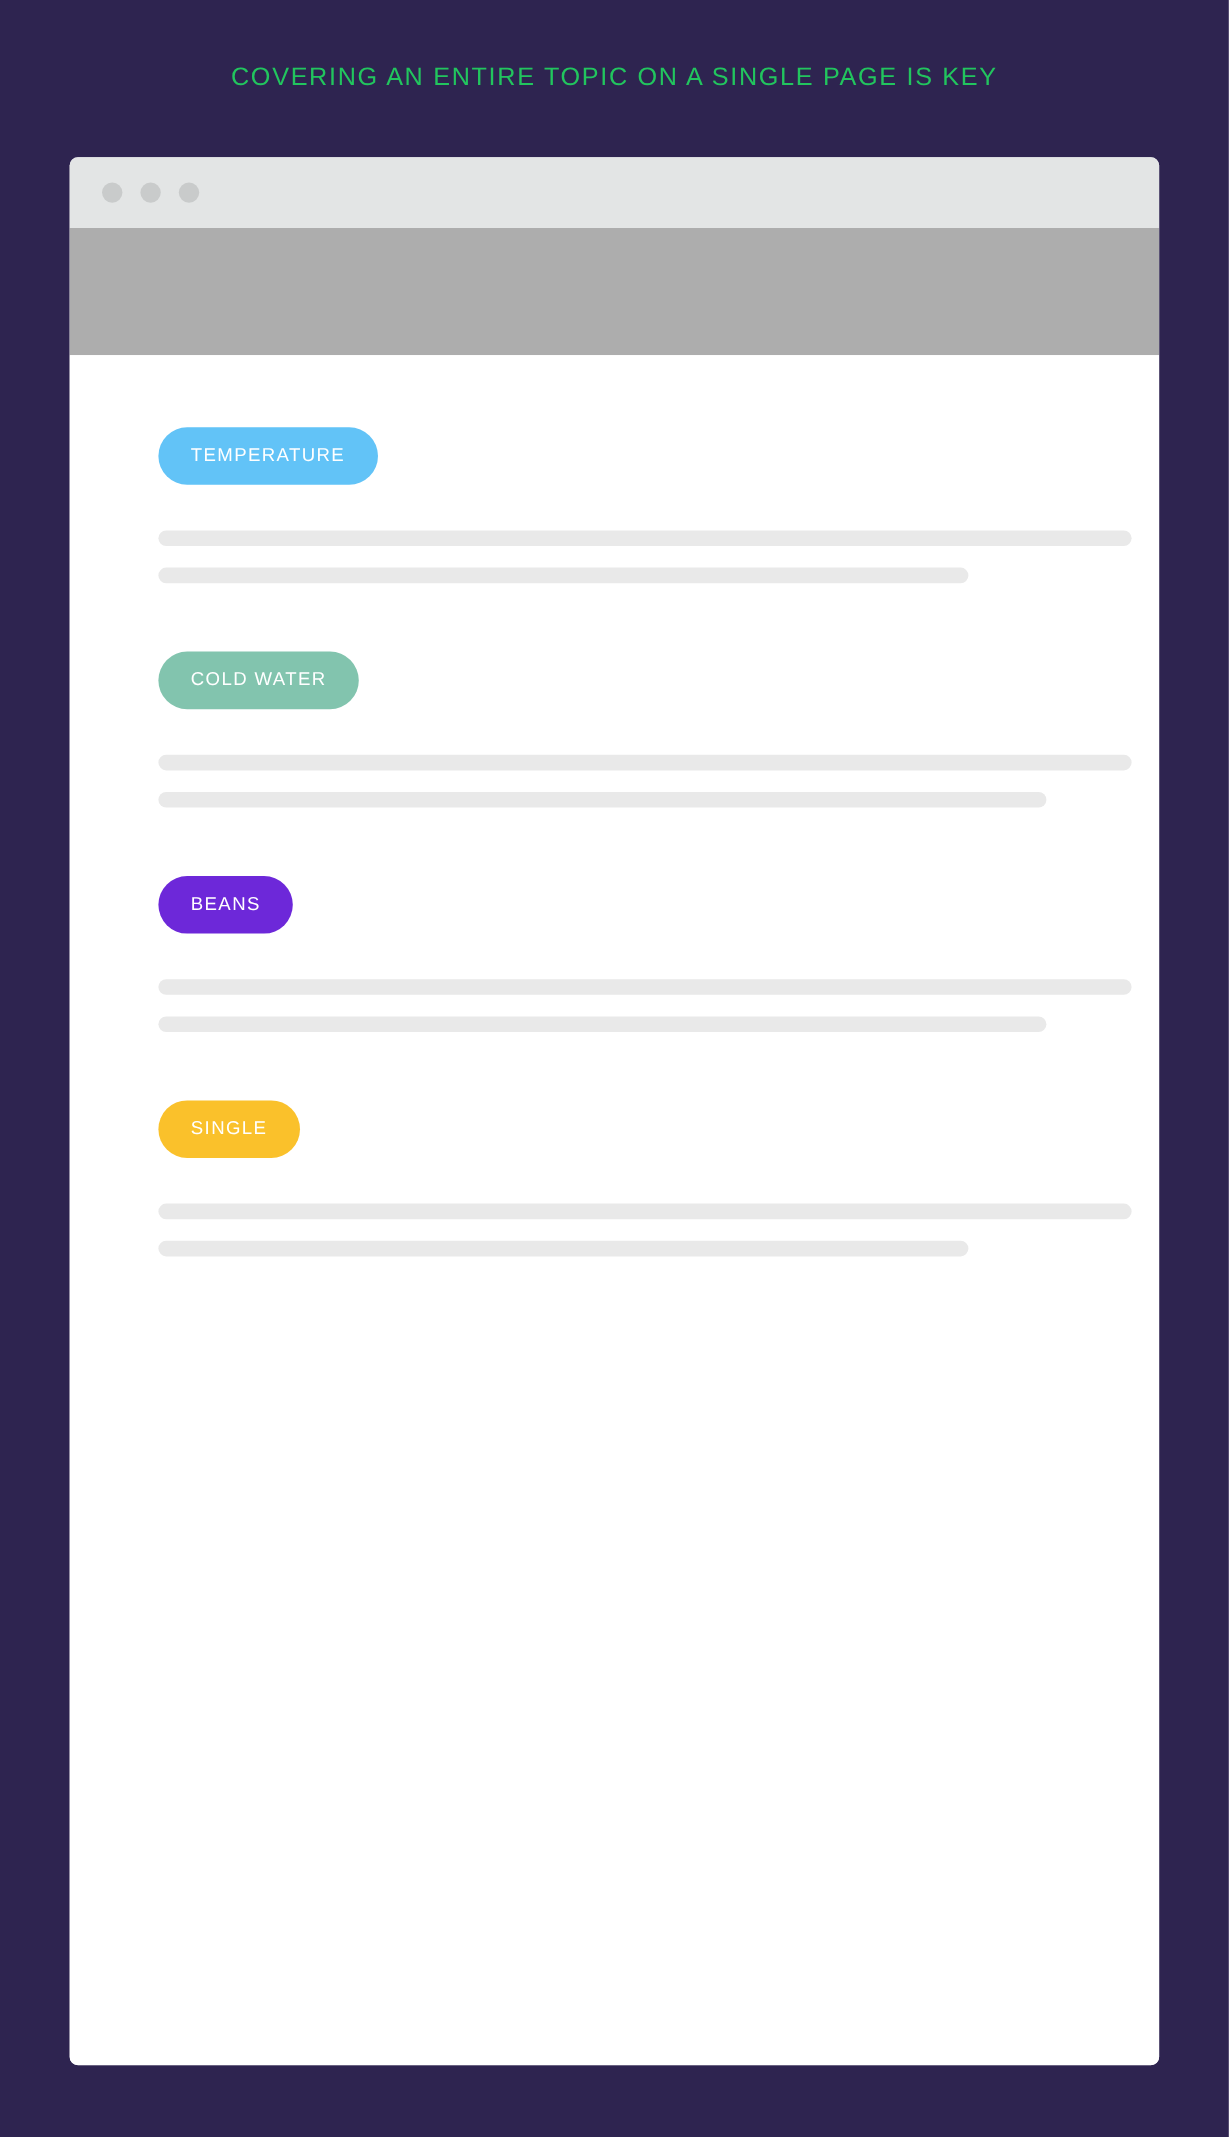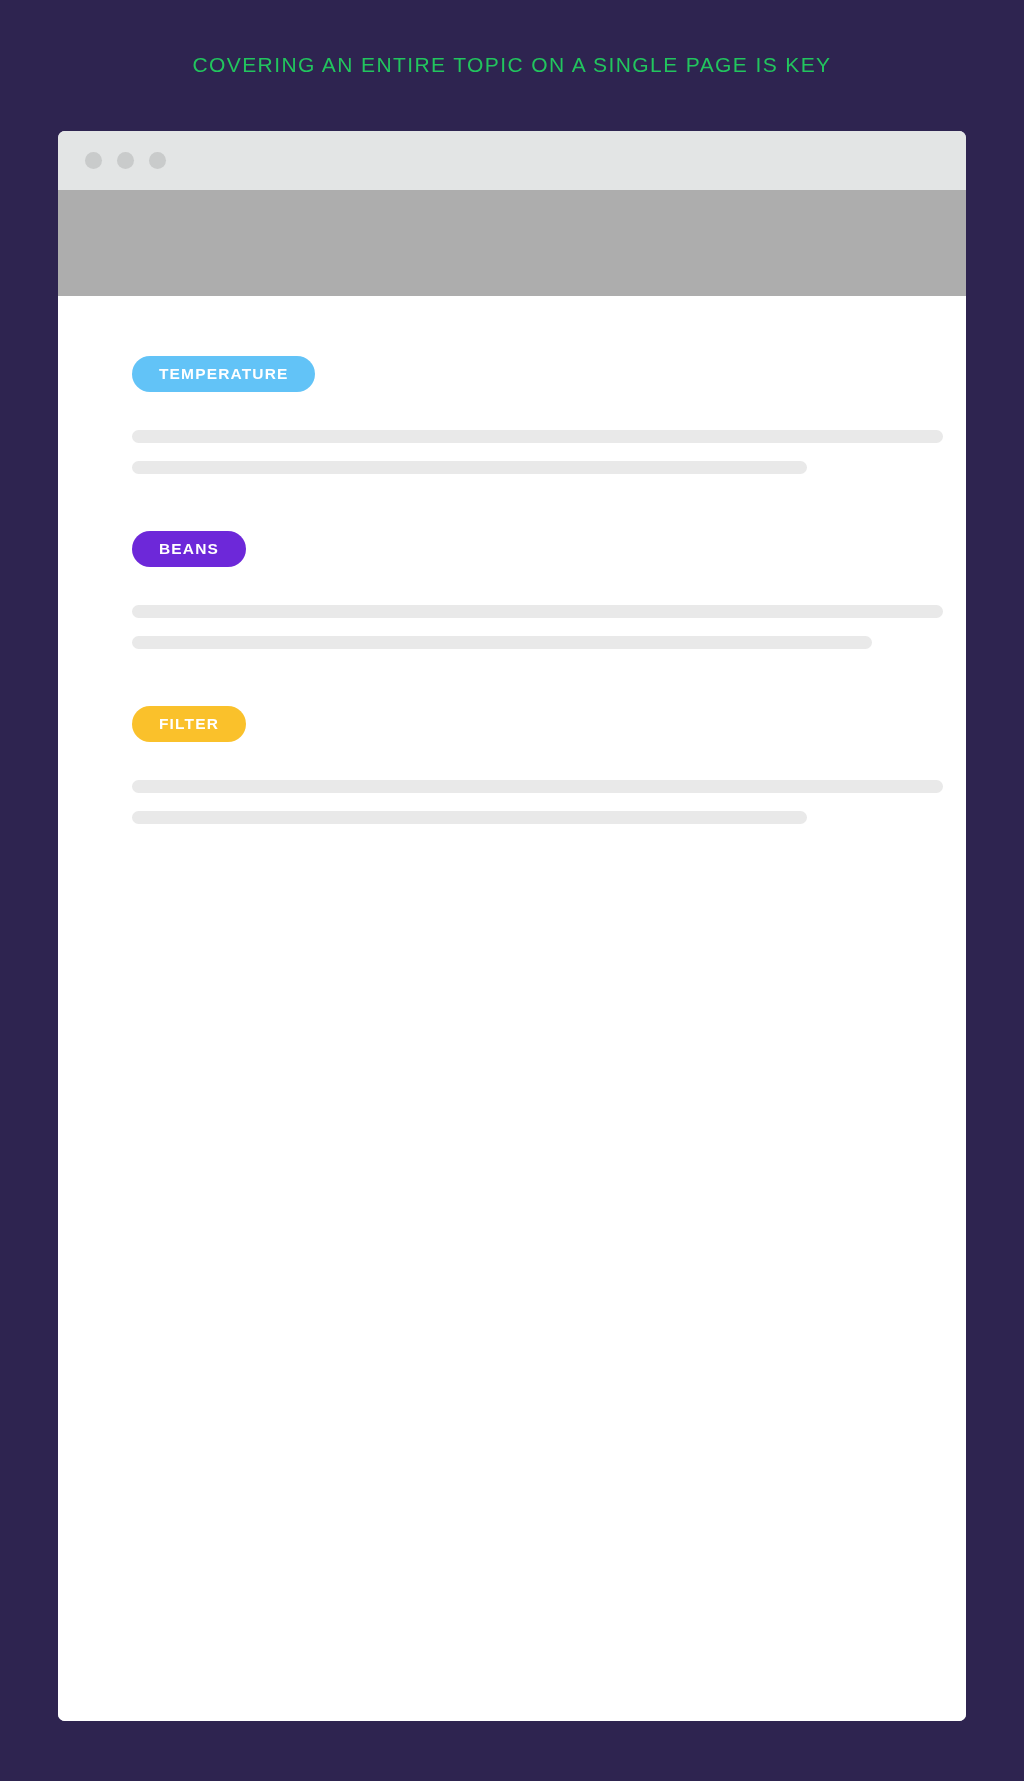--- a/index.html
+++ b/index.html
@@ -82,12 +82,12 @@
     display: inline-flex;
     align-items: center;
     justify-content: center;
-    height: 36px;
+    height: 48px;
     padding: 0 27px;
     border-radius: 24px;
     color: #FFFFFF;
     font-size: 15.5px;
-    font-weight: bold;
+    font-weight: normal;
     letter-spacing: 1.15px;
     white-space: nowrap;
     user-select: none;

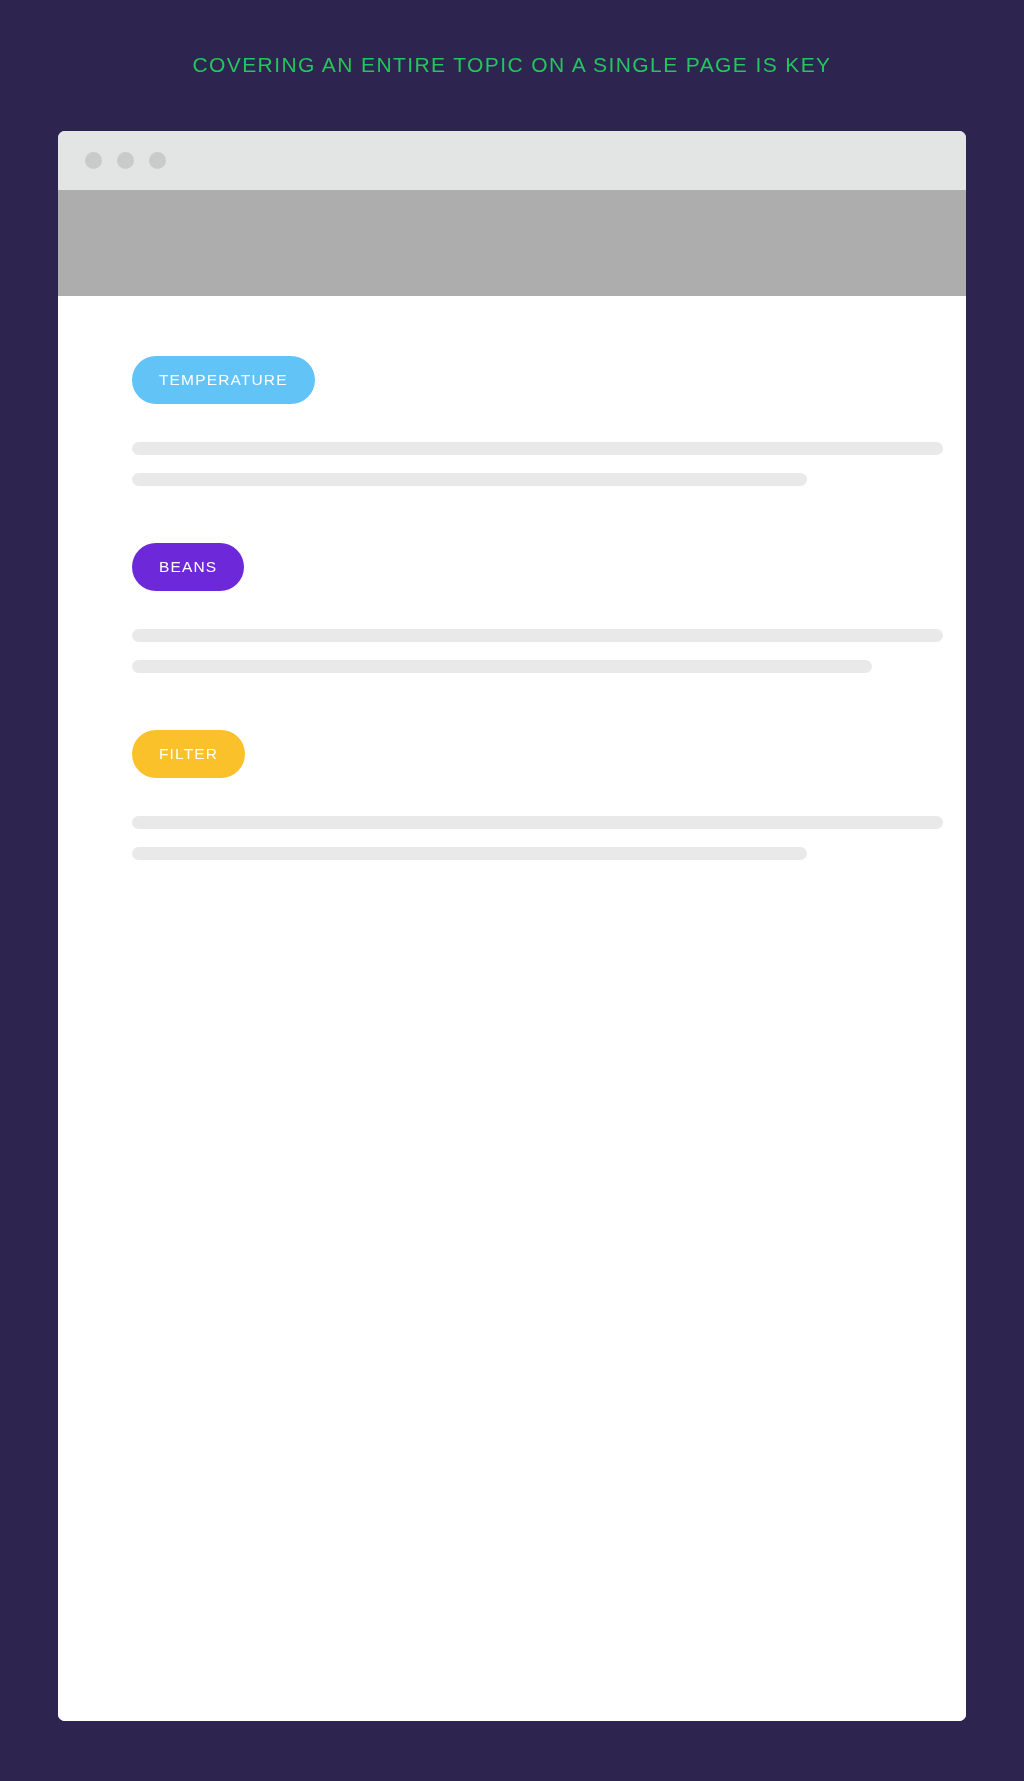--- a/index.html
+++ b/index.html
@@ -130,6 +130,13 @@
       </div>
     </div>
 
+    <div class="section">
+      <div class="pill" style="background: rgb(130, 196, 174); color: rgb(255, 255, 255);">COLD WATER</div>
+      <div class="skeletons">
+        <div class="skel" style="width: 811px; background: rgb(233, 233, 233);"></div>
+        <div class="skel" style="width: 740px; background: rgb(233, 233, 233);"></div>
+      </div>
+    </div>
 
 
     <div class="section">

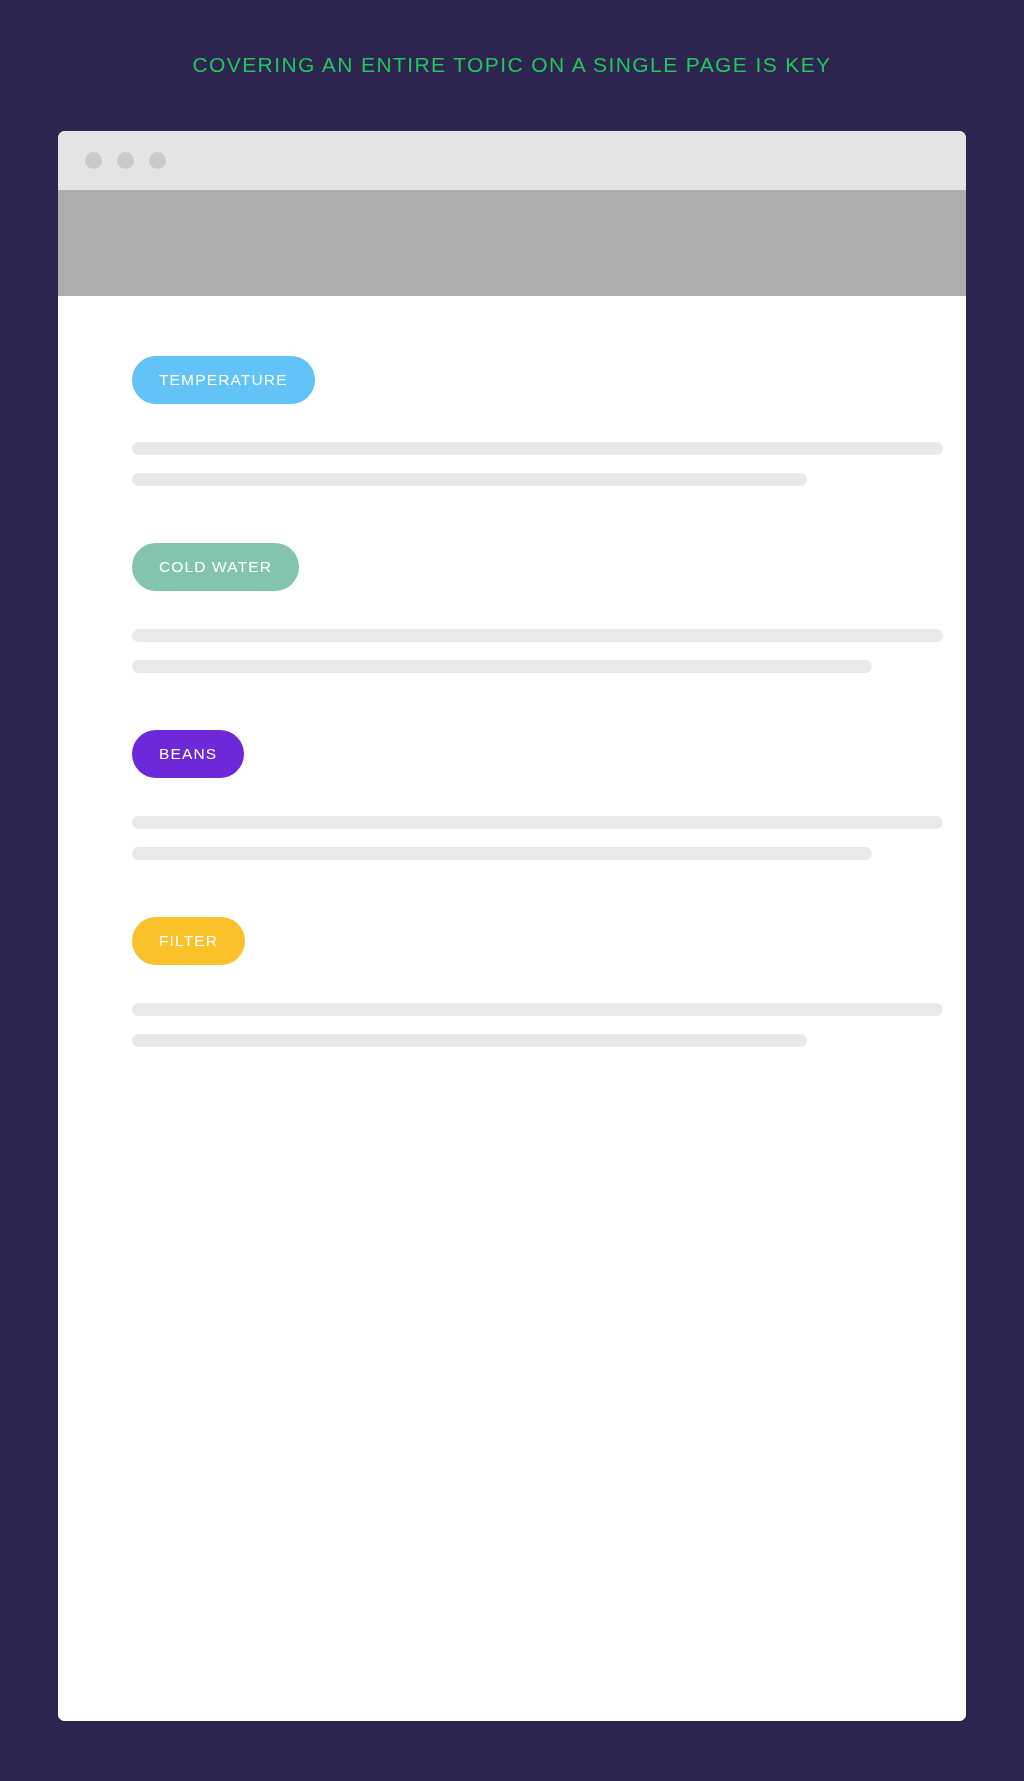--- a/index.html
+++ b/index.html
@@ -148,7 +148,7 @@
     </div>
 
     <div class="section">
-      <div class="pill" style="background: rgb(250, 193, 43); color: rgb(255, 255, 255);">FILTER</div>
+      <div class="pill" style="background: rgb(250, 193, 43); color: rgb(255, 255, 255);">SINGLE</div>
       <div class="skeletons">
         <div class="skel" style="width: 811px; background: rgb(233, 233, 233);"></div>
         <div class="skel" style="width: 675px; background: rgb(233, 233, 233);"></div>

